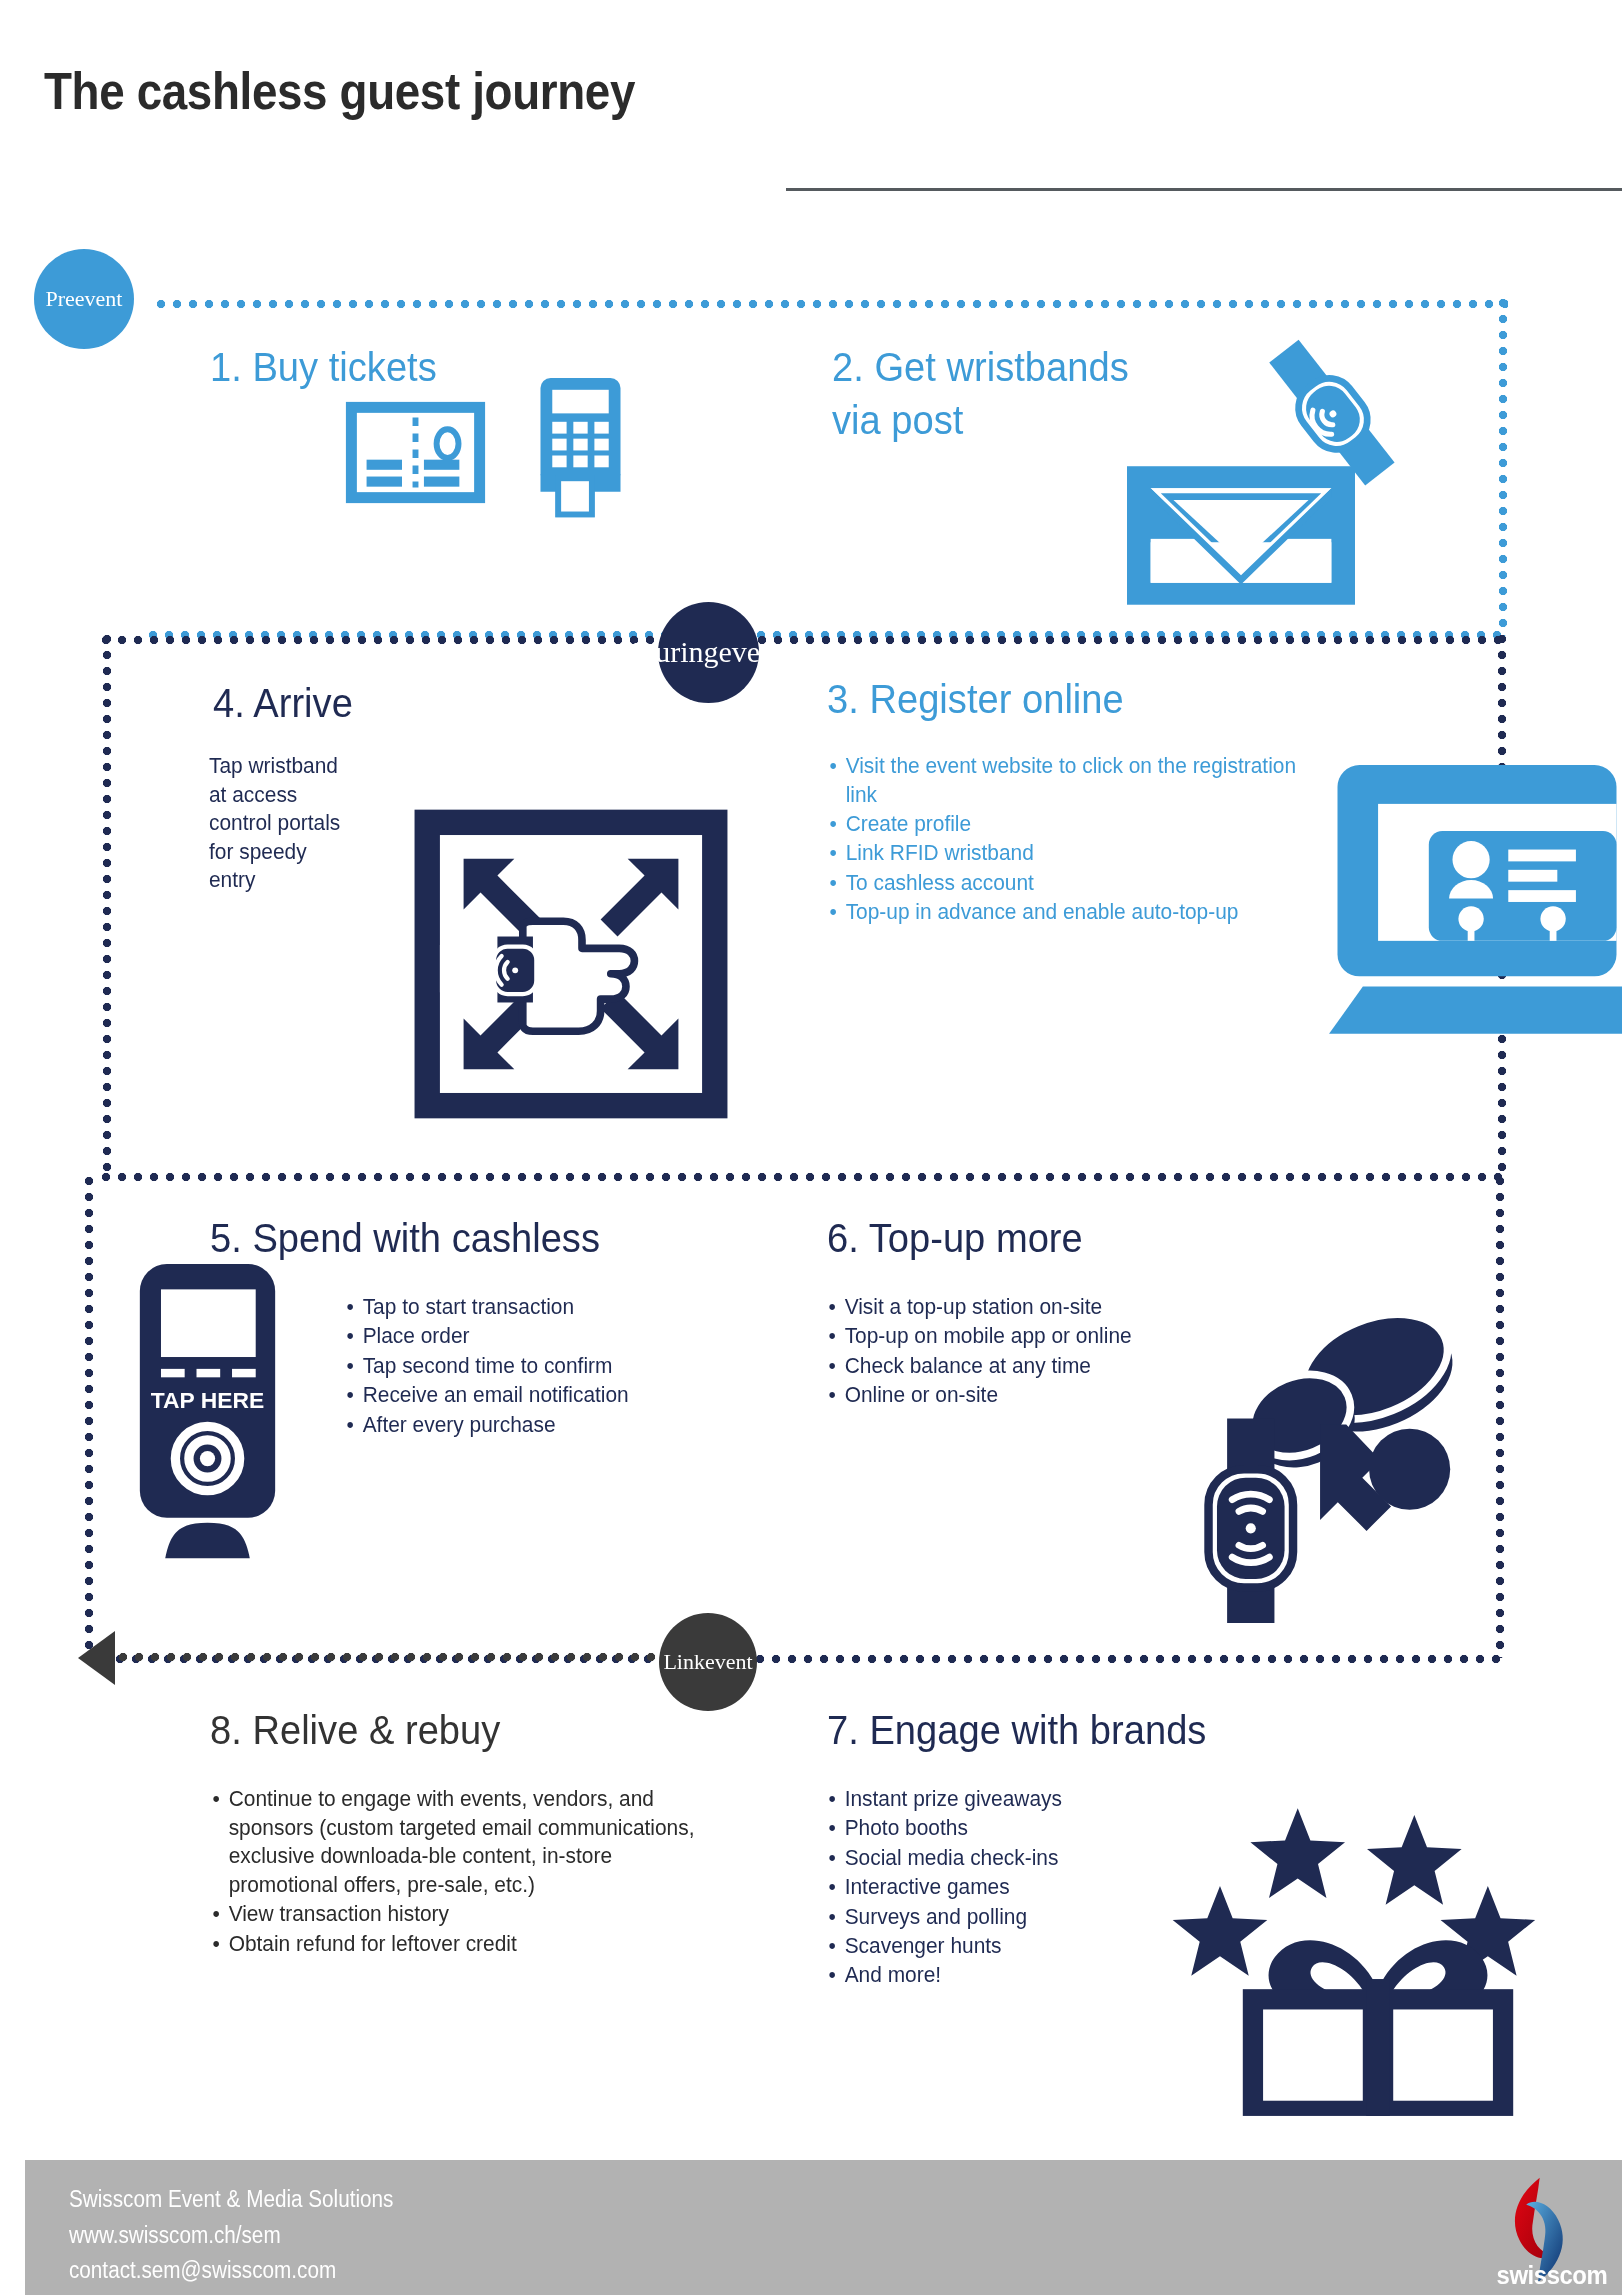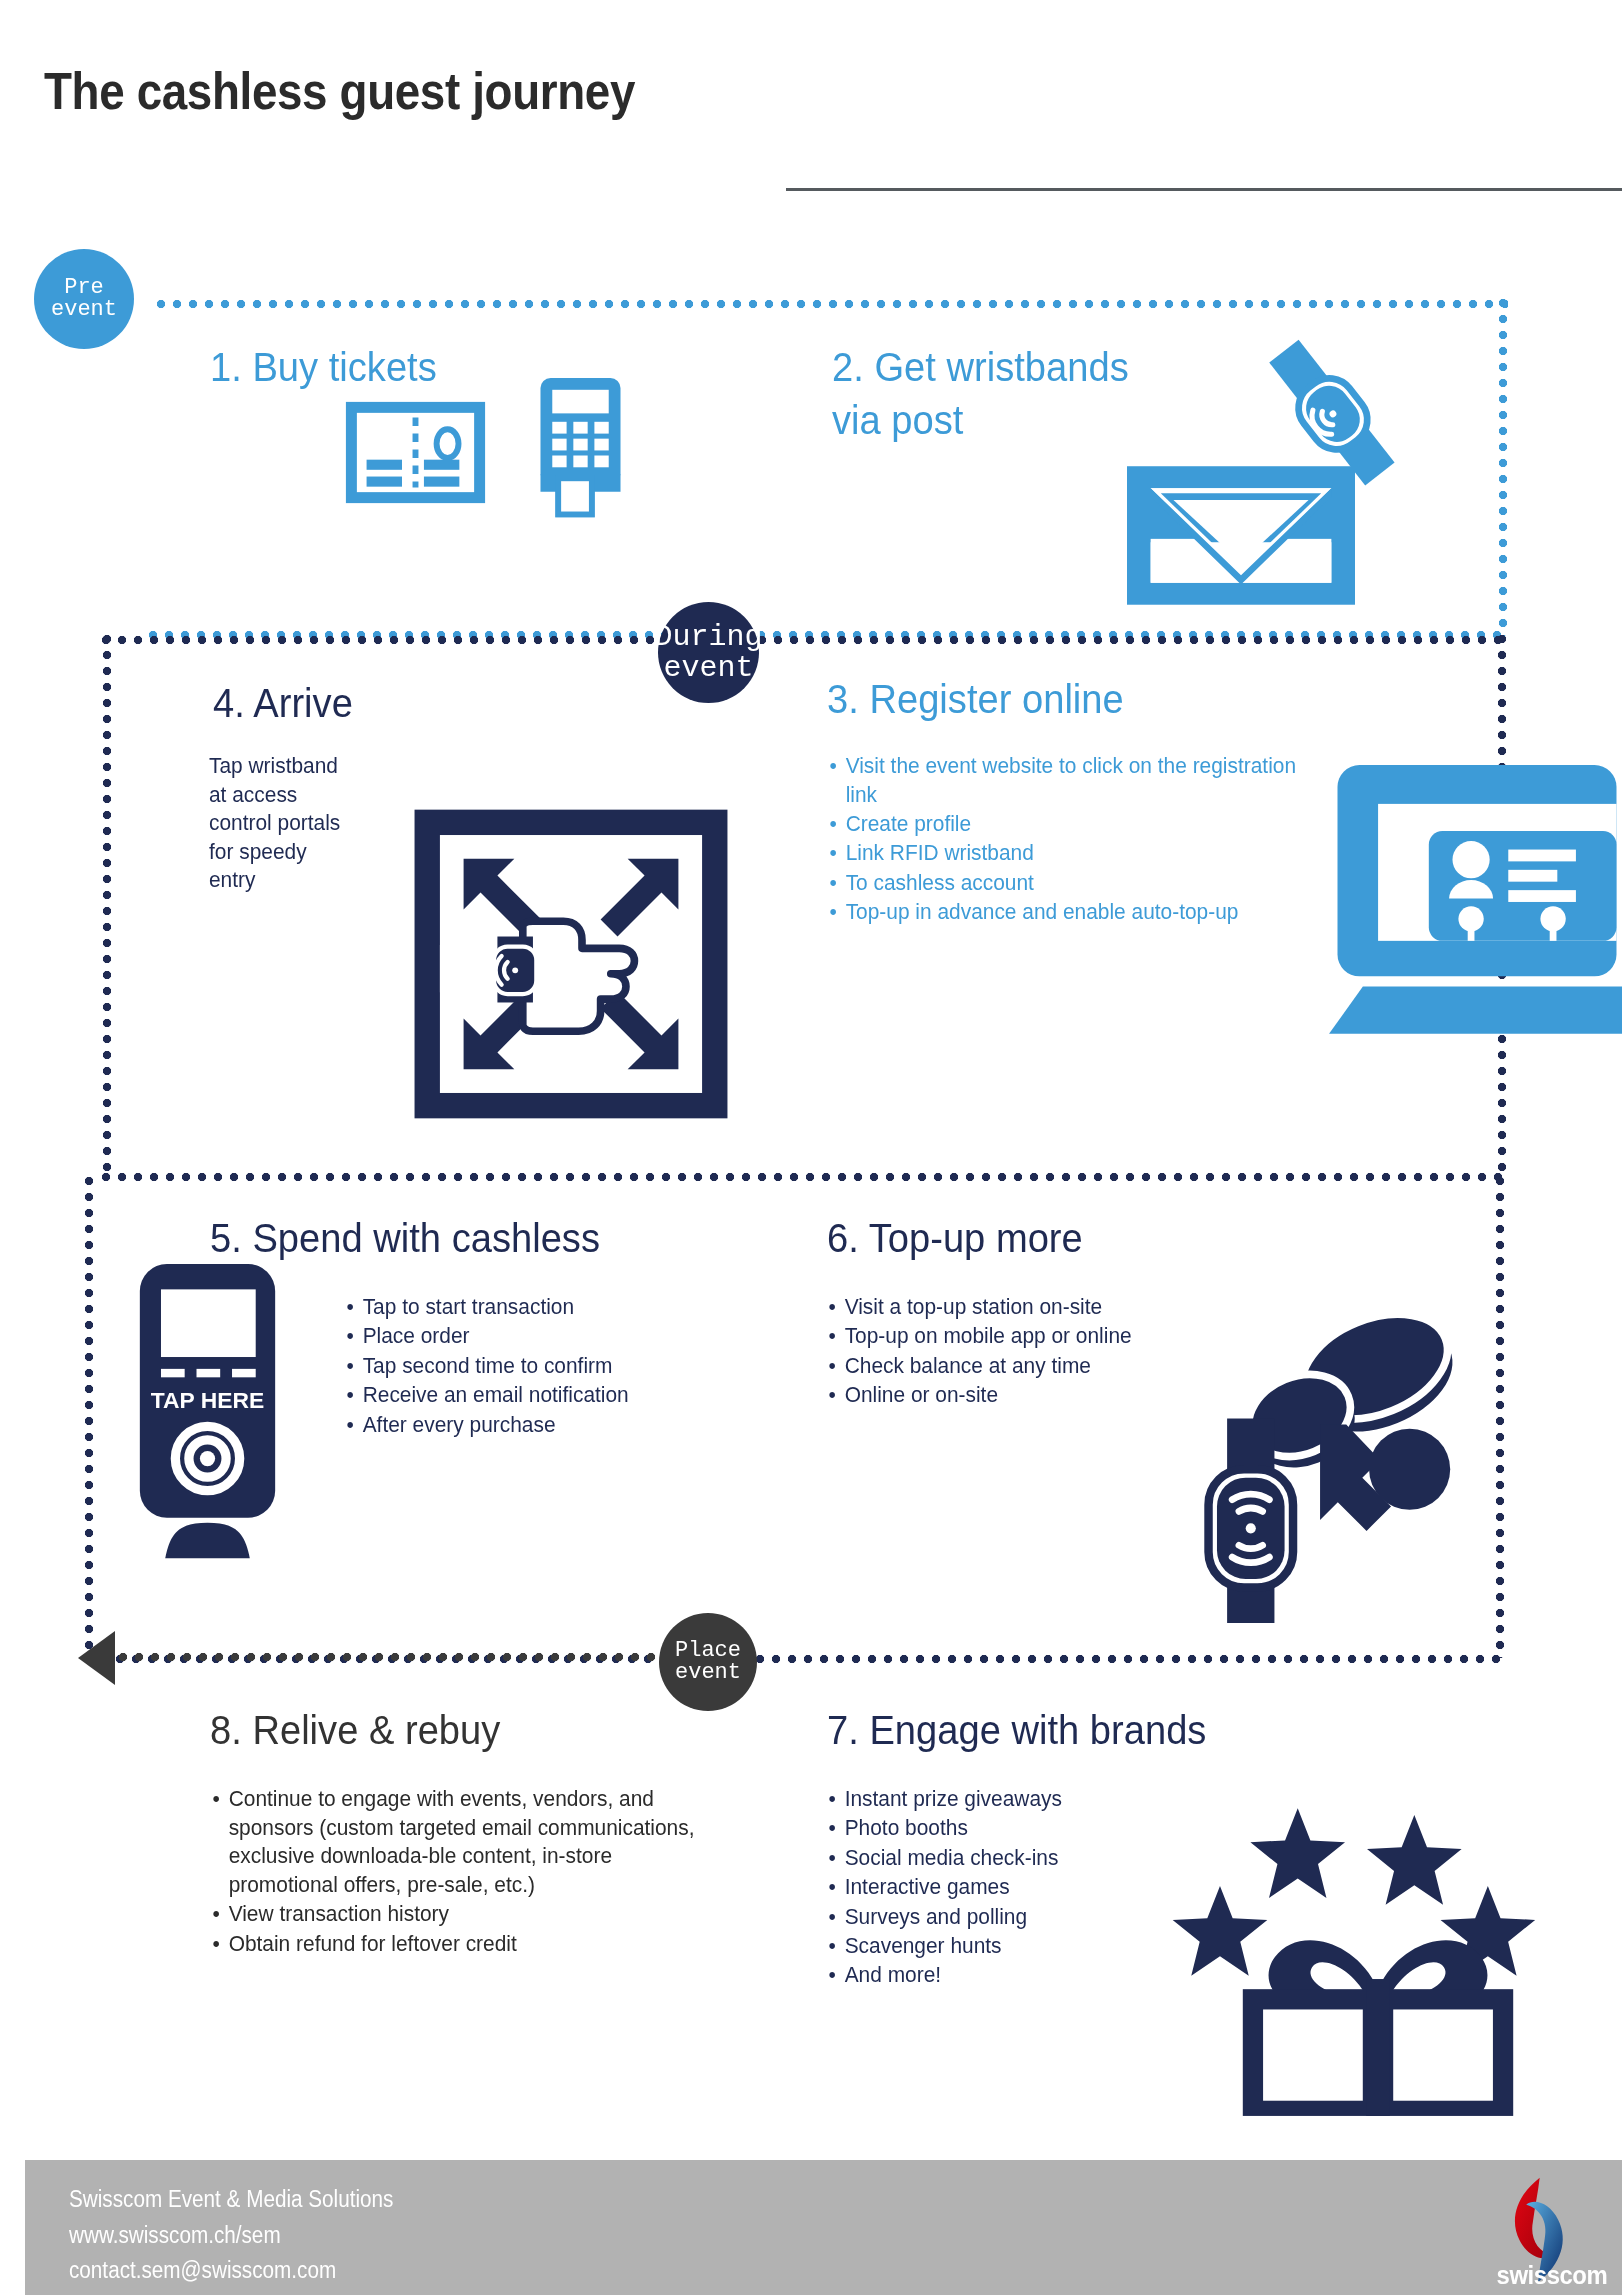--- a/index.html
+++ b/index.html
@@ -53,12 +53,11 @@
     border-radius: 50%;
     color: #ffffff;
     display: flex;
-    flex-direction: column;
     align-items: center;
     justify-content: center;
     line-height: 1.02;
     text-align: center;
-    font-family: Liberation Mono, monospace;
+    font-family: Liberation Serif, serif;
   }
   .badge span { display: block; }
 

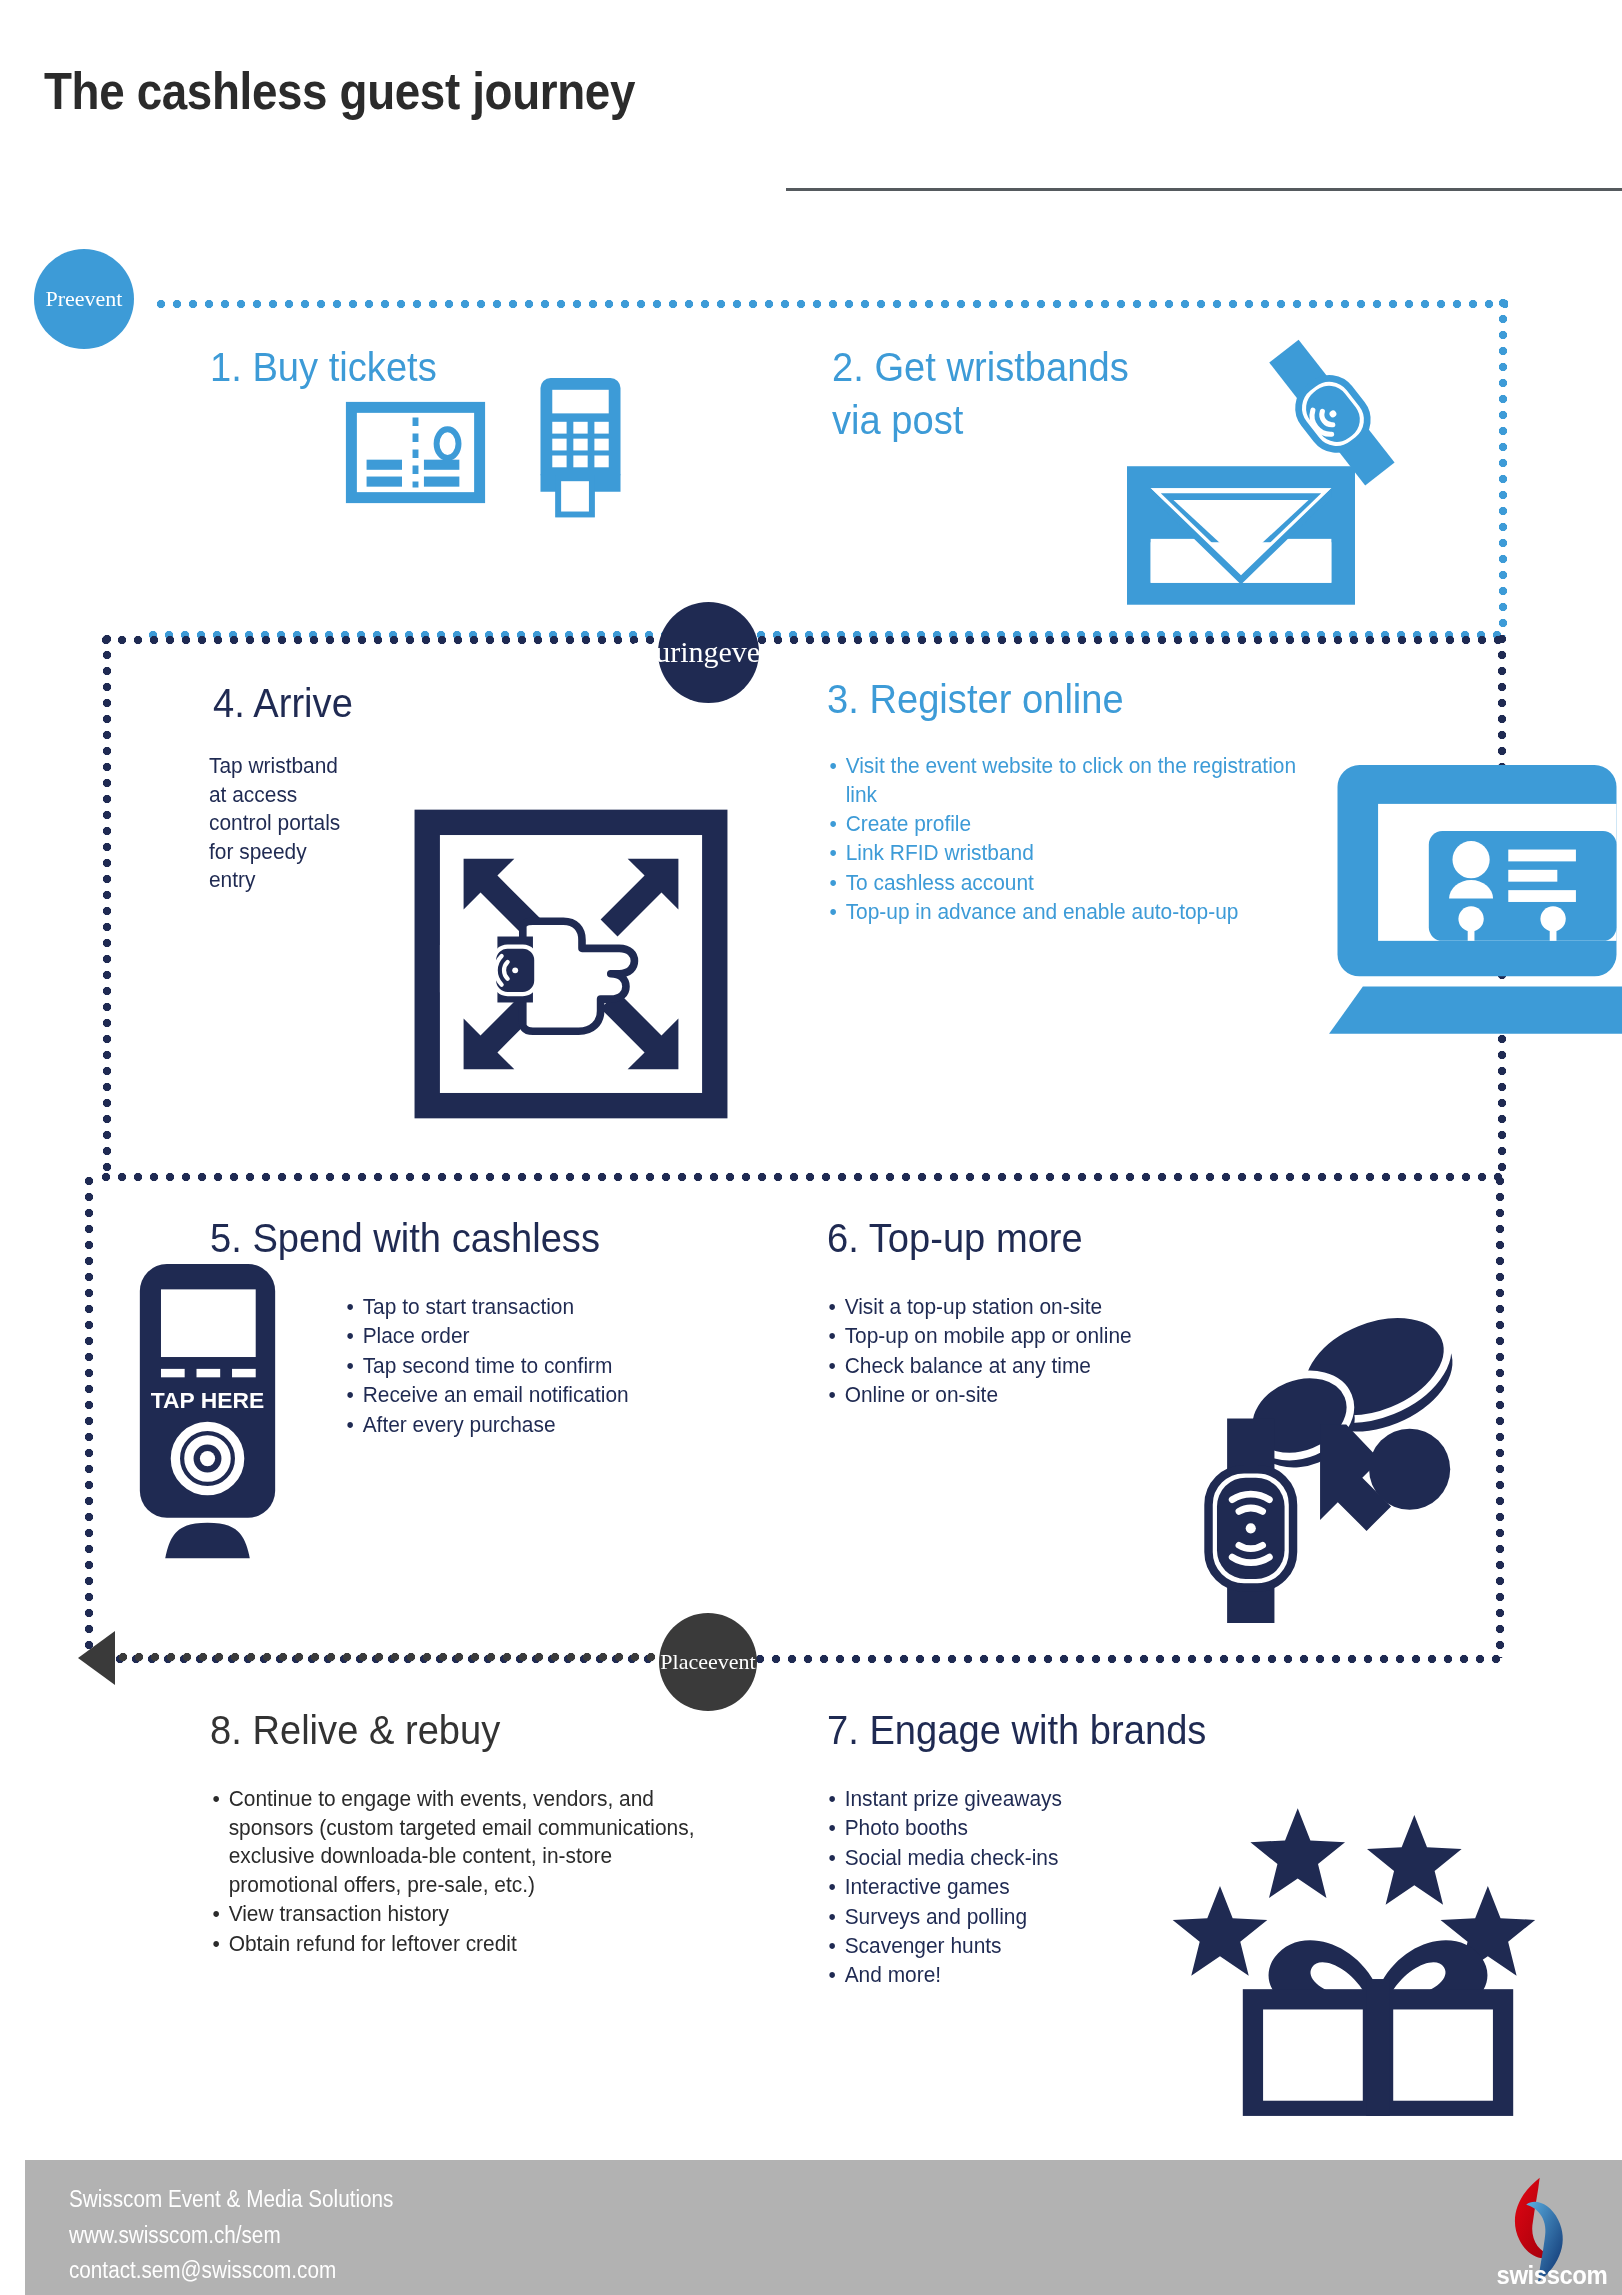--- a/index.html
+++ b/index.html
@@ -388,7 +388,7 @@
   <div class="dots-h" style="--c:#3a3a3a; left:118px; top:1651px; width:549px;"></div>
 
   <div class="badge" style="left:659px; top:1613px; width:98px; height:98px; background:#3a3a3a; font-size:22px;">
-    <span>Place</span>
+    <span>Link</span>
     <span>event</span>
   </div>
 

